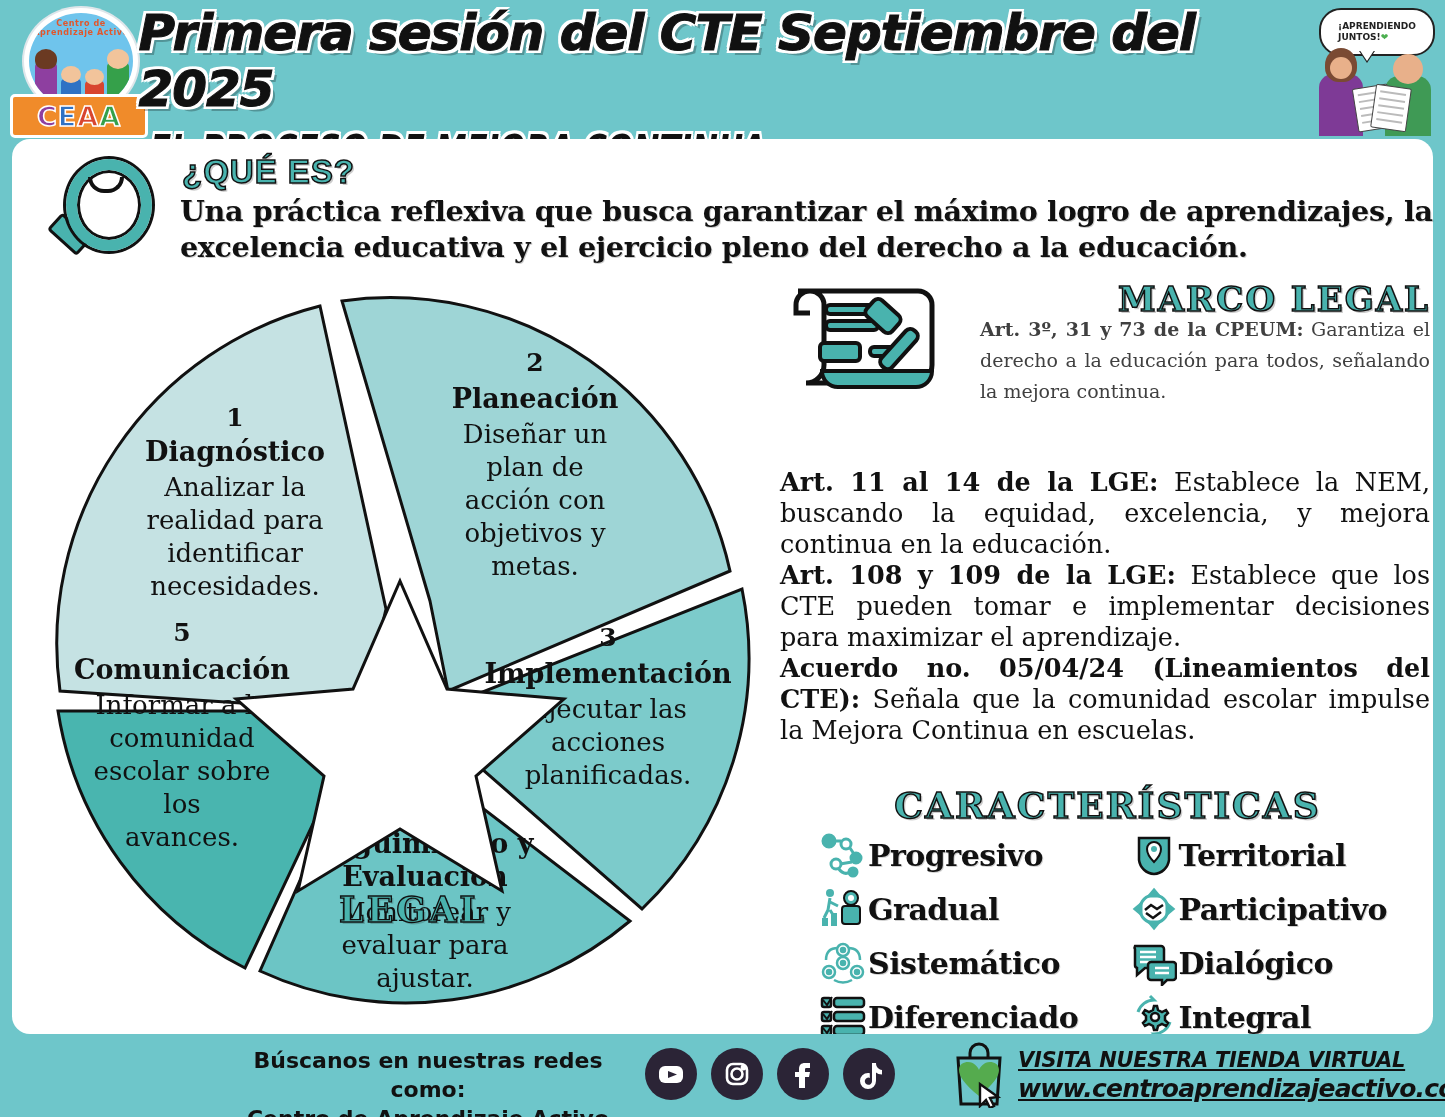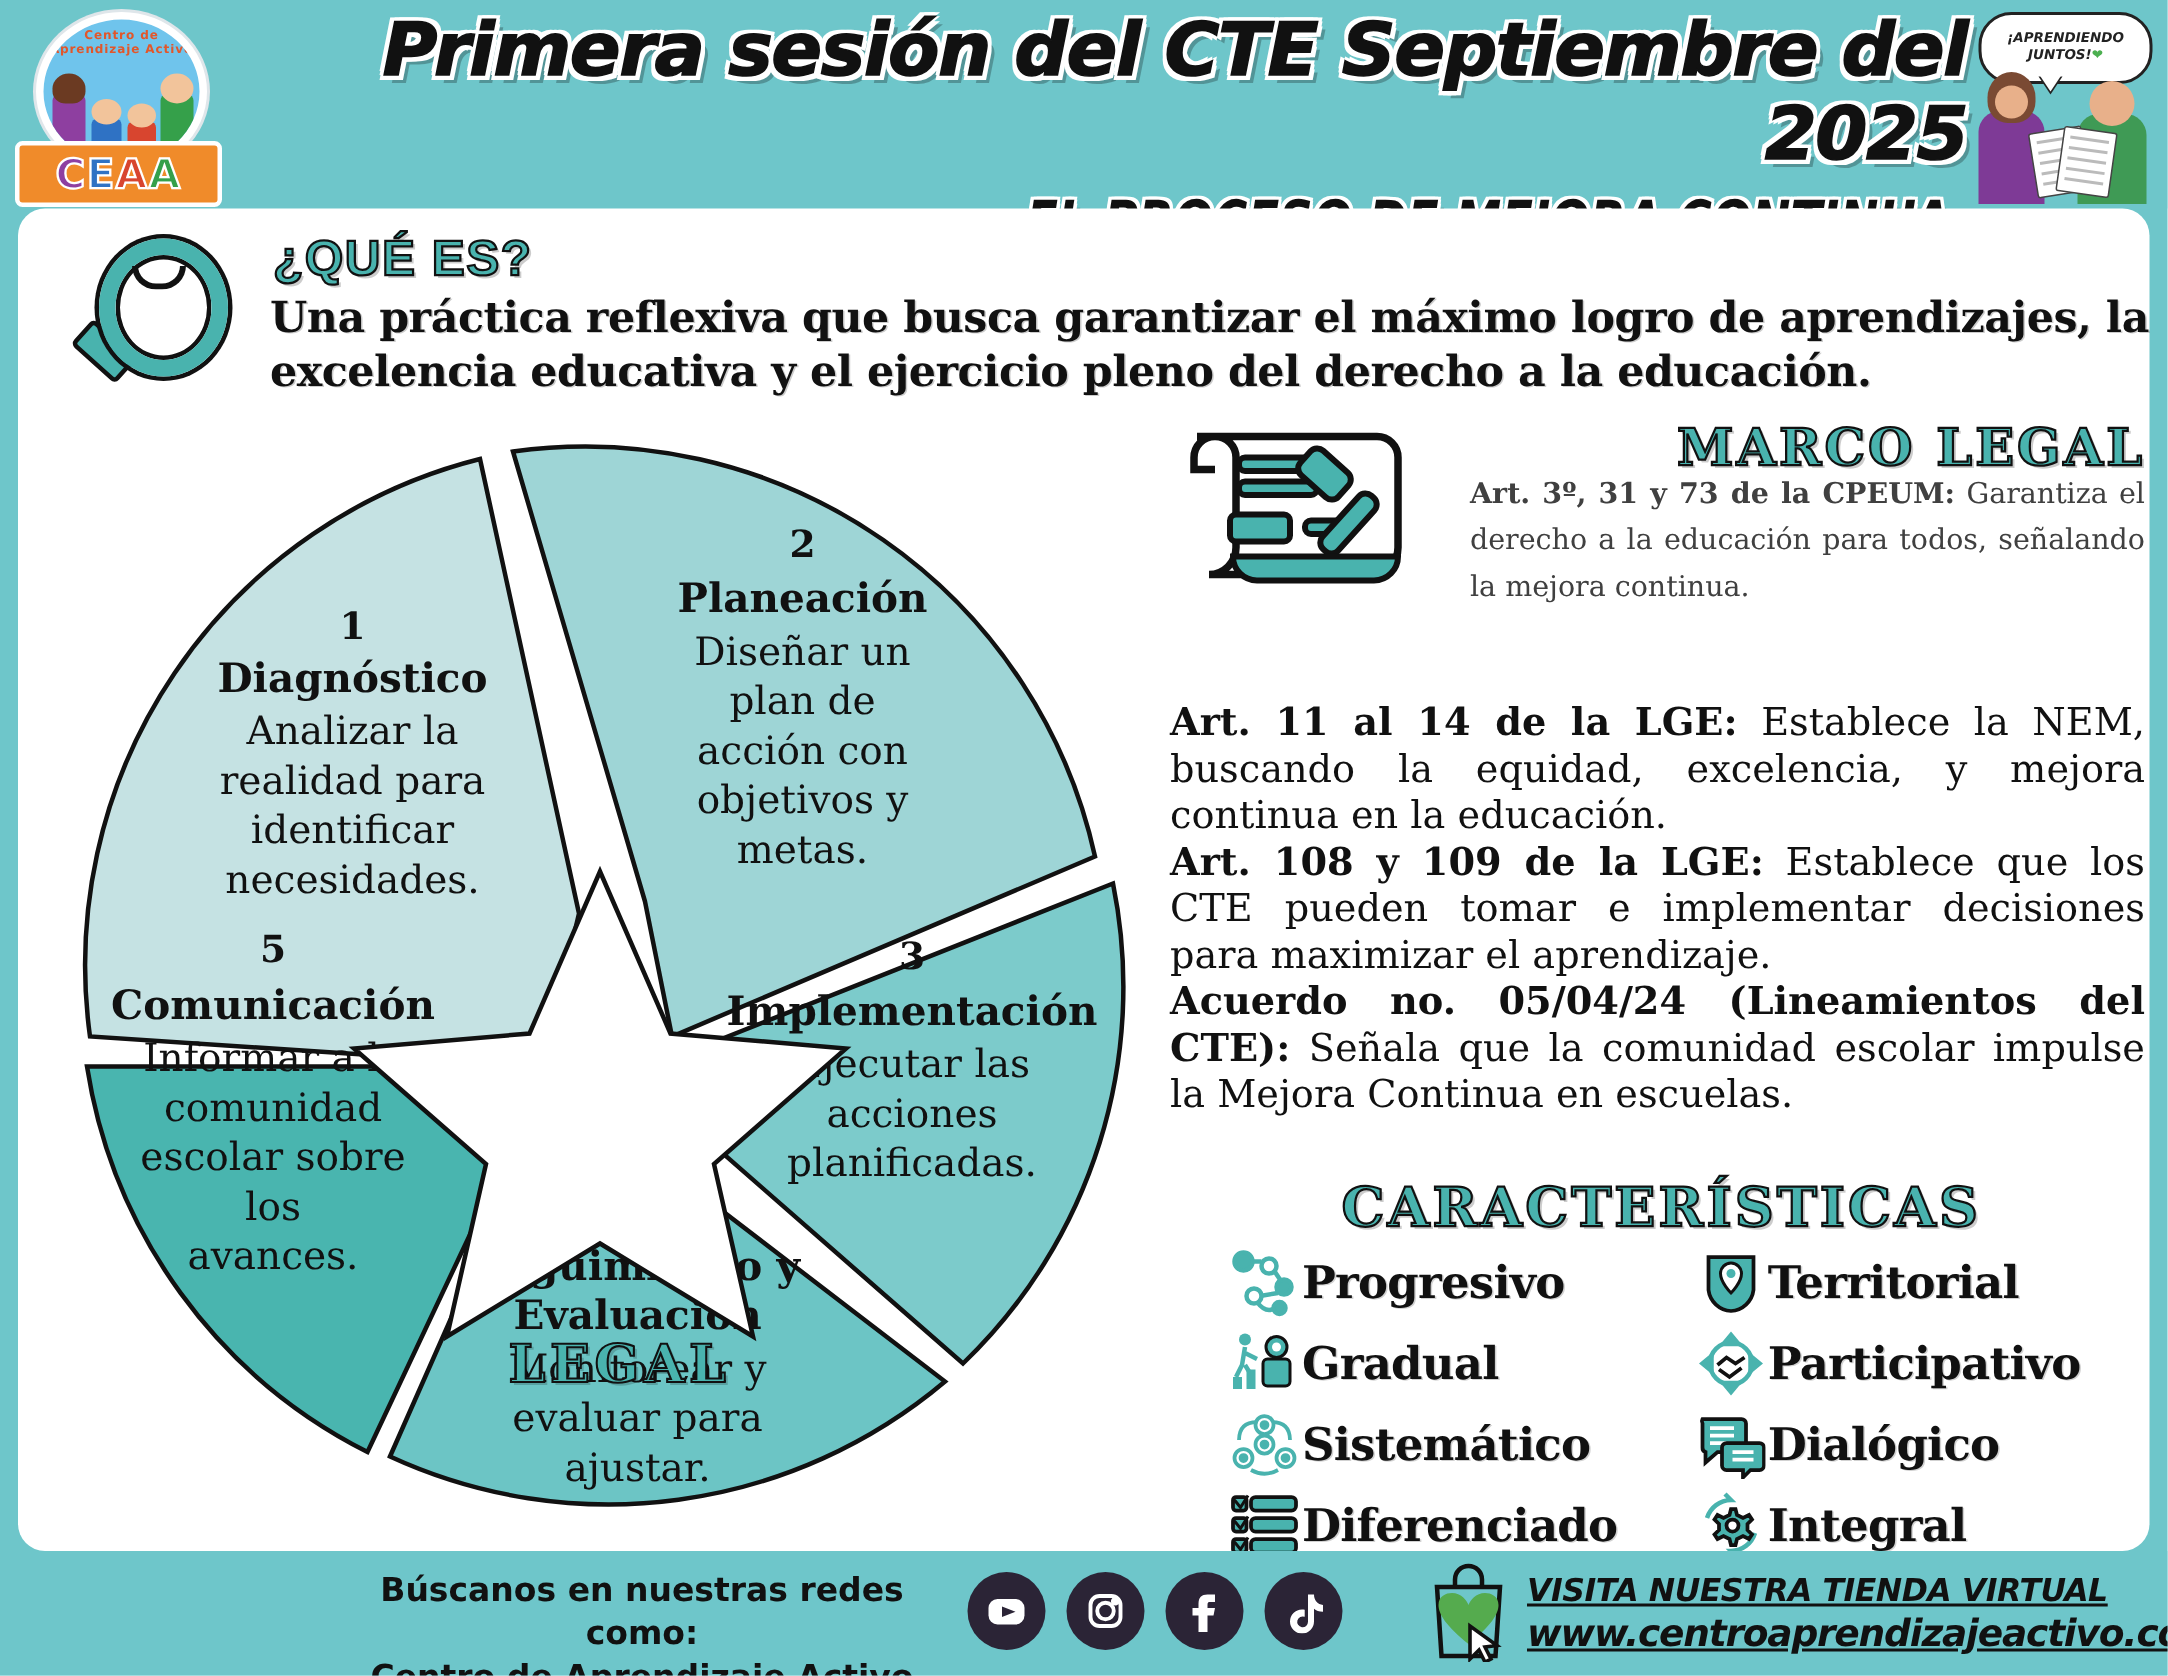--- a/index.html
+++ b/index.html
@@ -19,7 +19,7 @@
   }
   .title-wrap{
     position:absolute;left:150px;top:6px;width:1150px;
-    text-align:right;
+    text-align:left;
   }
   .title-main{
     font-family:"DejaVu Sans",sans-serif;

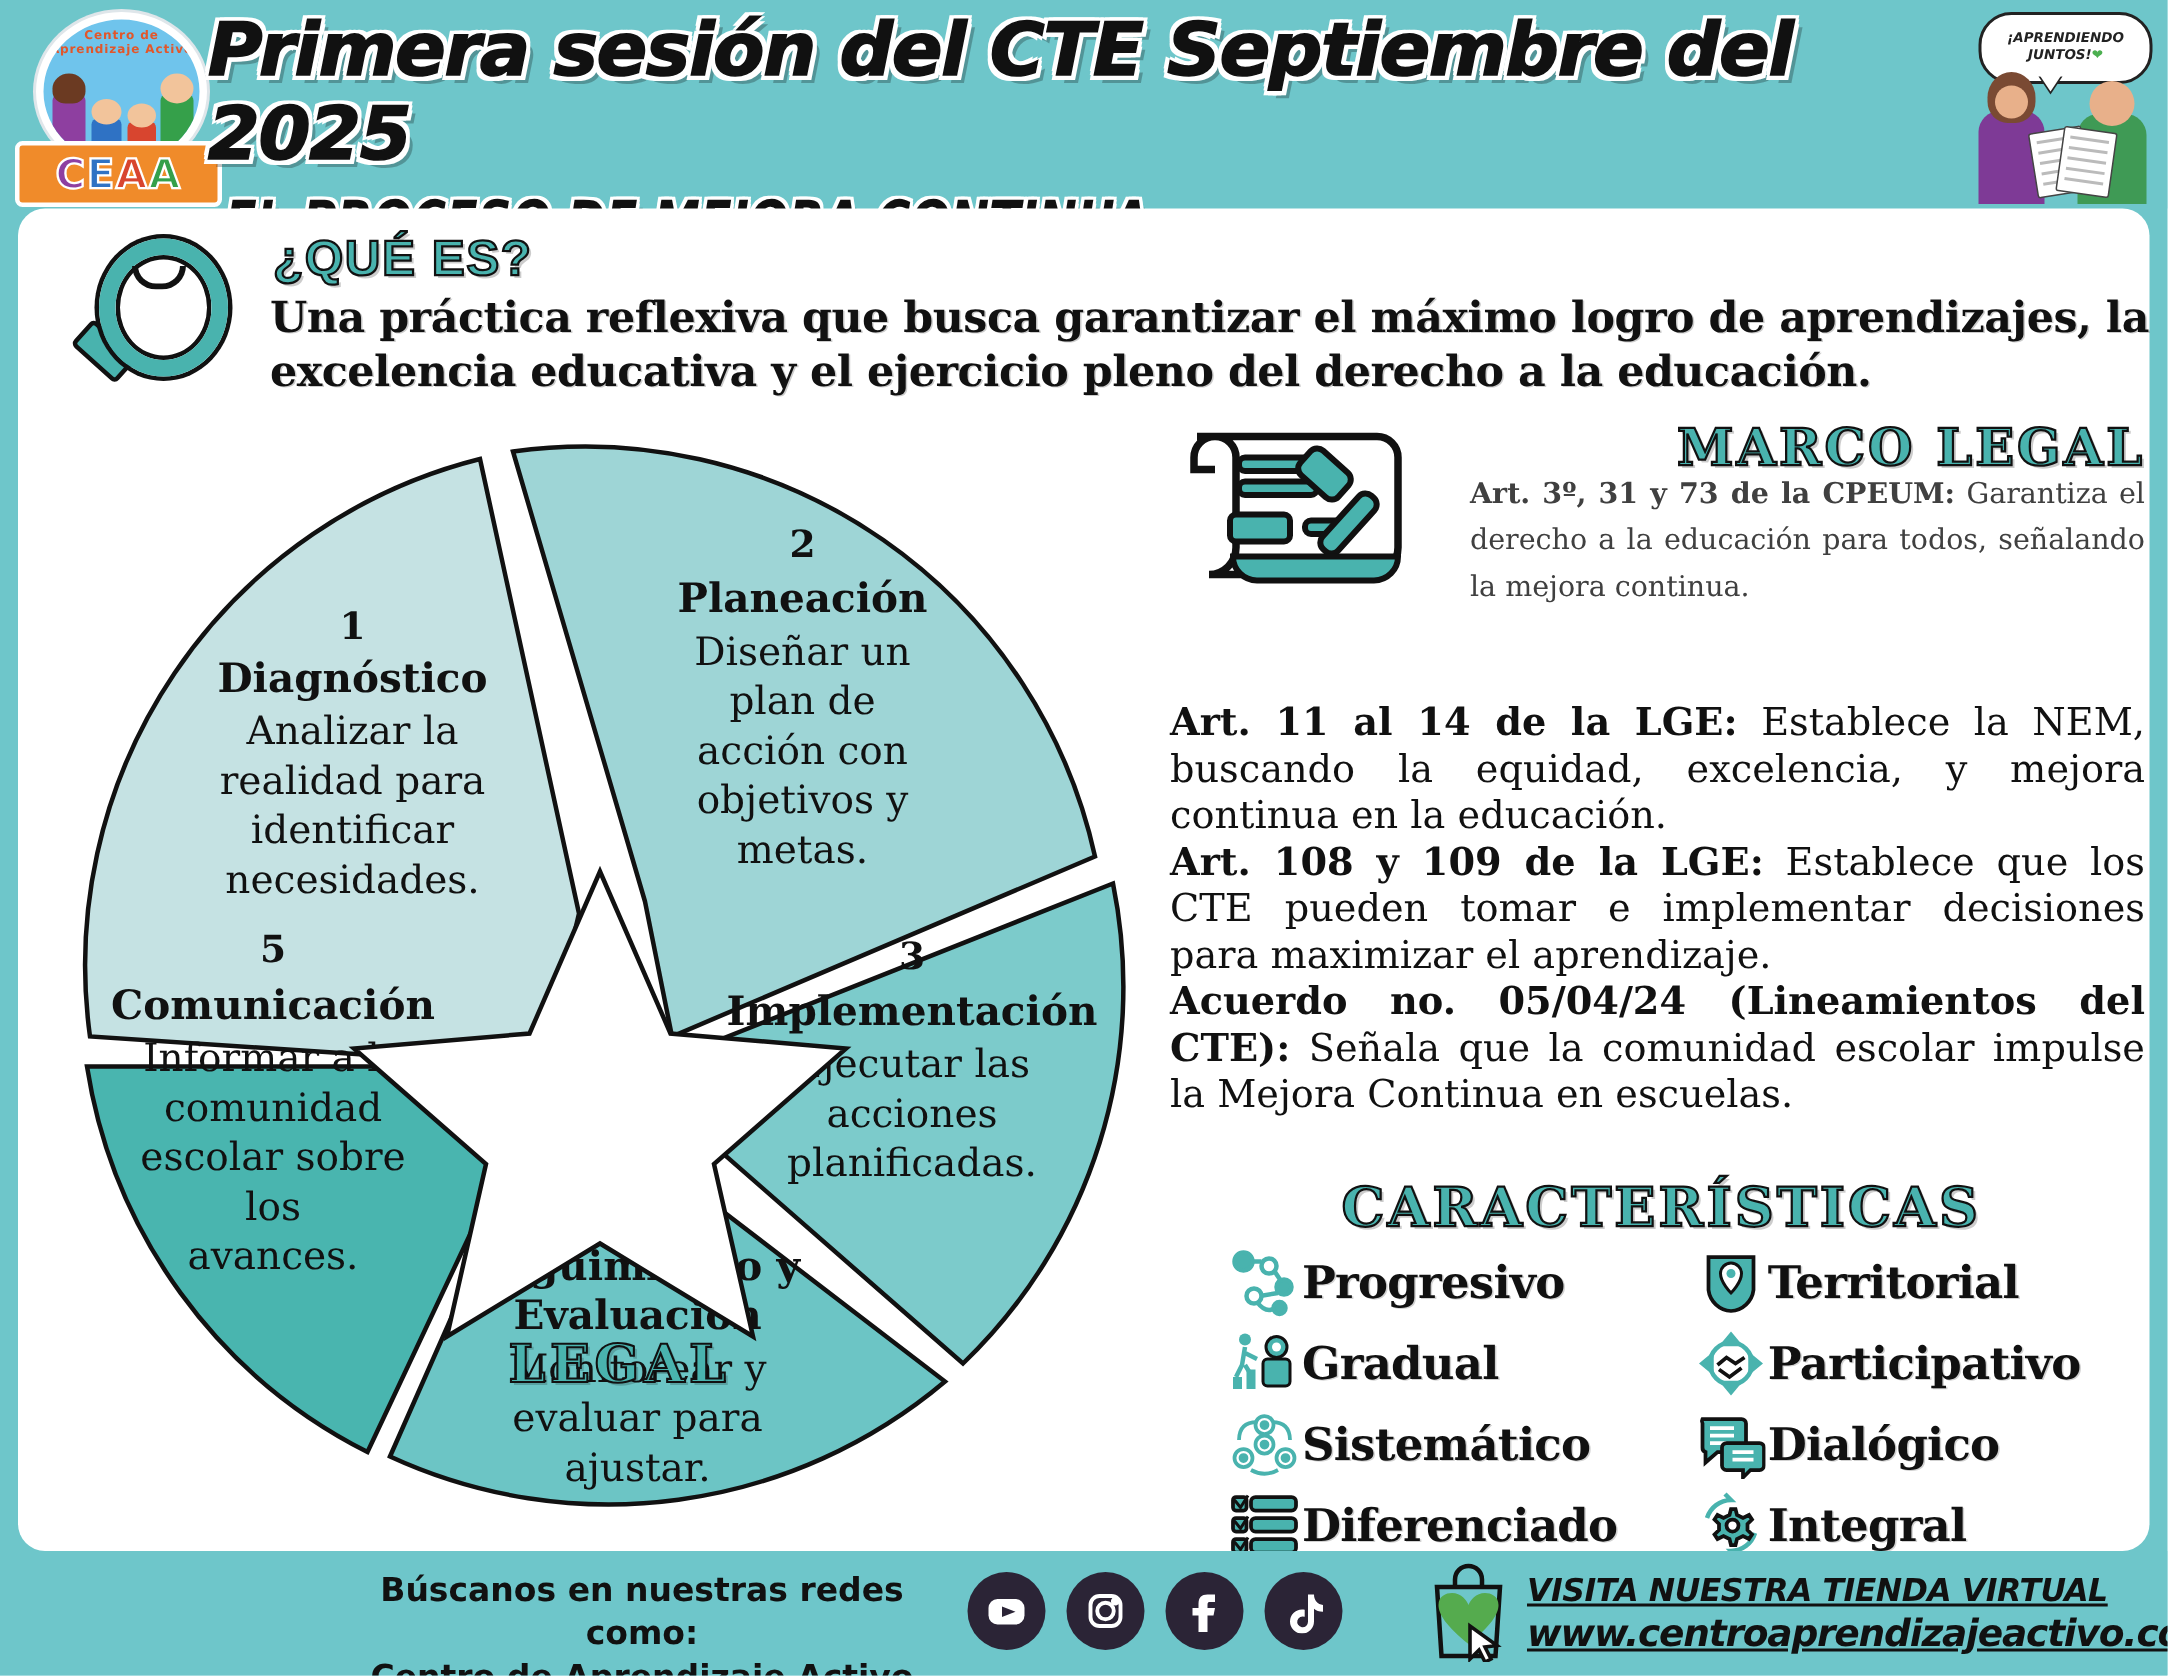--- a/index.html
+++ b/index.html
@@ -90,9 +90,8 @@
     position:absolute;left:8px;top:4px;width:112px;height:44px;
     background:#fff;border:2px solid #222;border-radius:22px;
     display:flex;align-items:center;justify-content:center;
-    text-align:center;
     font-family:"DejaVu Sans",sans-serif;font-size:9px;font-weight:bold;
-    color:#222;line-height:11px;font-style:italic;
+    color:#222;line-height:11px;
   }
   .bubble-tail{
     position:absolute;left:48px;top:45px;width:0;height:0;

